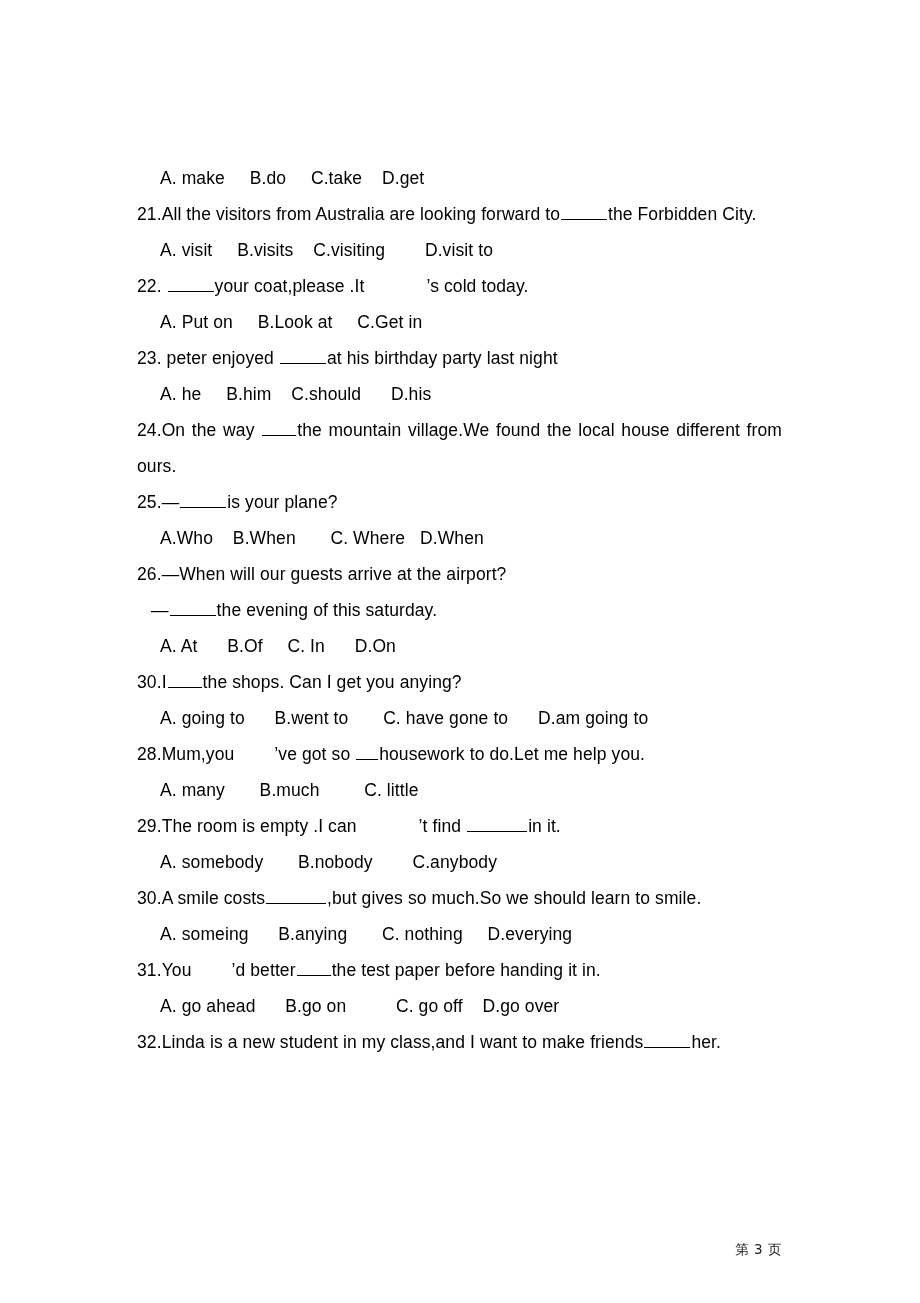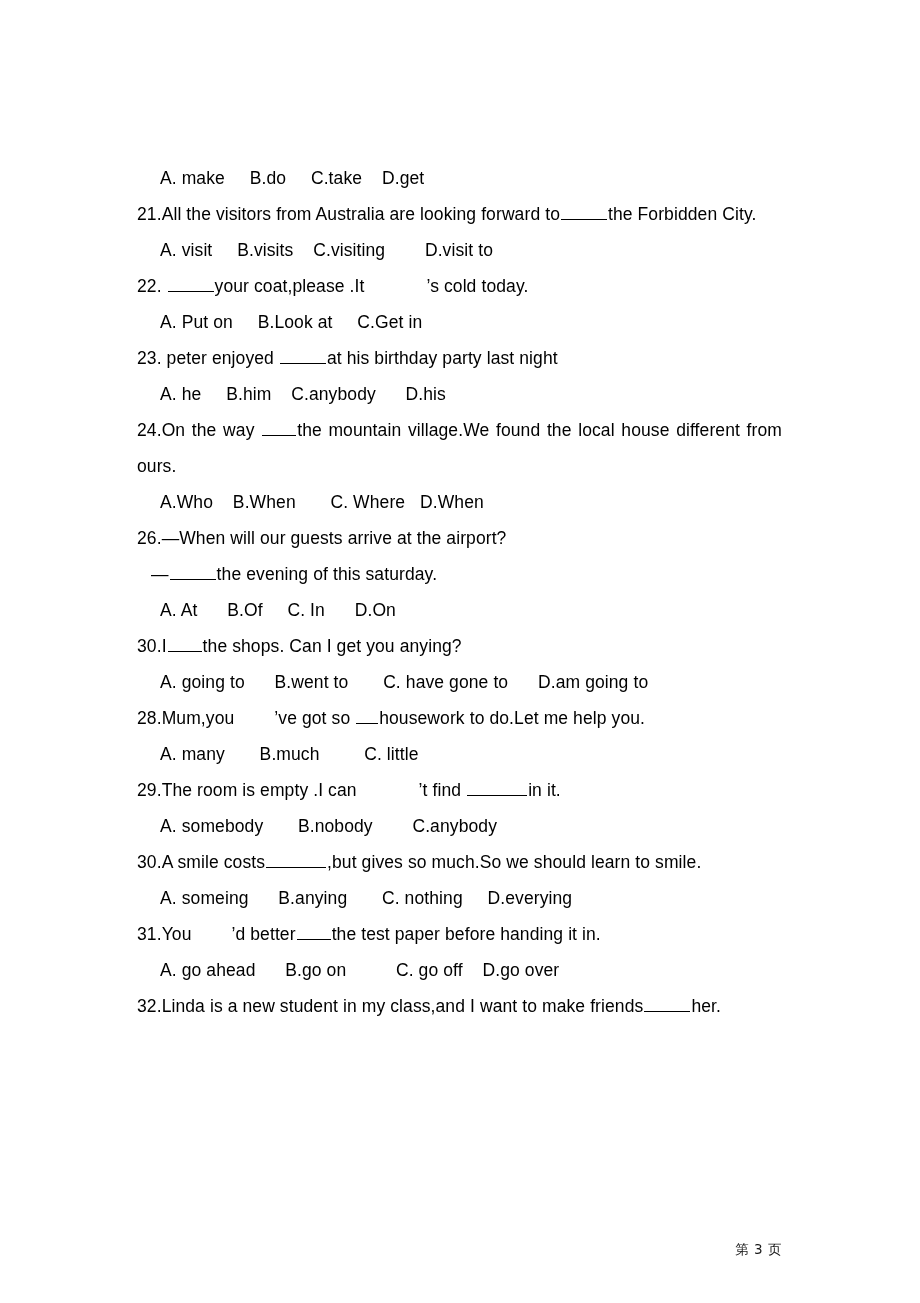--- a/index.html
+++ b/index.html
@@ -113,7 +113,7 @@
     <div class="line options"><span>A. Put on     B.Look at     C.Get in</span></div>
 
     <div class="line stem"><span>23. peter enjoyed </span><span class="blank w-m"></span><span>at his birthday party last night</span></div>
-    <div class="line options"><span>A. he     B.him    C.anybody      D.his</span></div>
+    <div class="line options"><span>A. he     B.him    C.should      D.his</span></div>
 
     <div class="line stem justify"><span>24.On the way </span><span class="blank w-s"></span><span>the mountain village.We found the local house different from</span></div>
     <div class="line cont"><span>ours.</span></div>

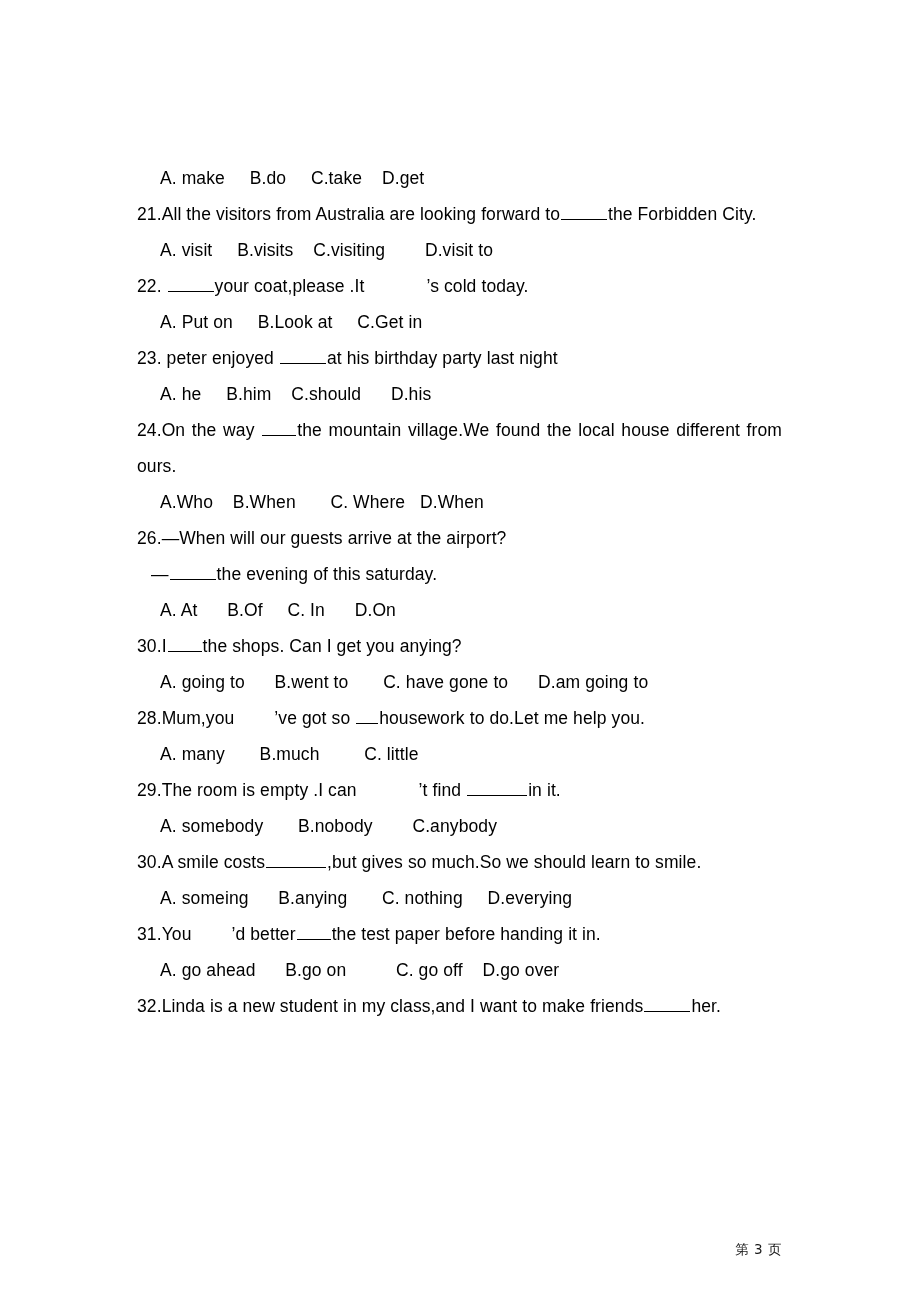--- a/index.html
+++ b/index.html
@@ -118,6 +118,7 @@
     <div class="line stem justify"><span>24.On the way </span><span class="blank w-s"></span><span>the mountain village.We found the local house different from</span></div>
     <div class="line cont"><span>ours.</span></div>
 
+    <div class="line stem"><span>25.—</span><span class="blank w-m"></span><span>is your plane?</span></div>
     <div class="line options"><span>A.Who    B.When       C. Where   D.When</span></div>
 
     <div class="line stem"><span>26.—When will our guests arrive at the airport?</span></div>

